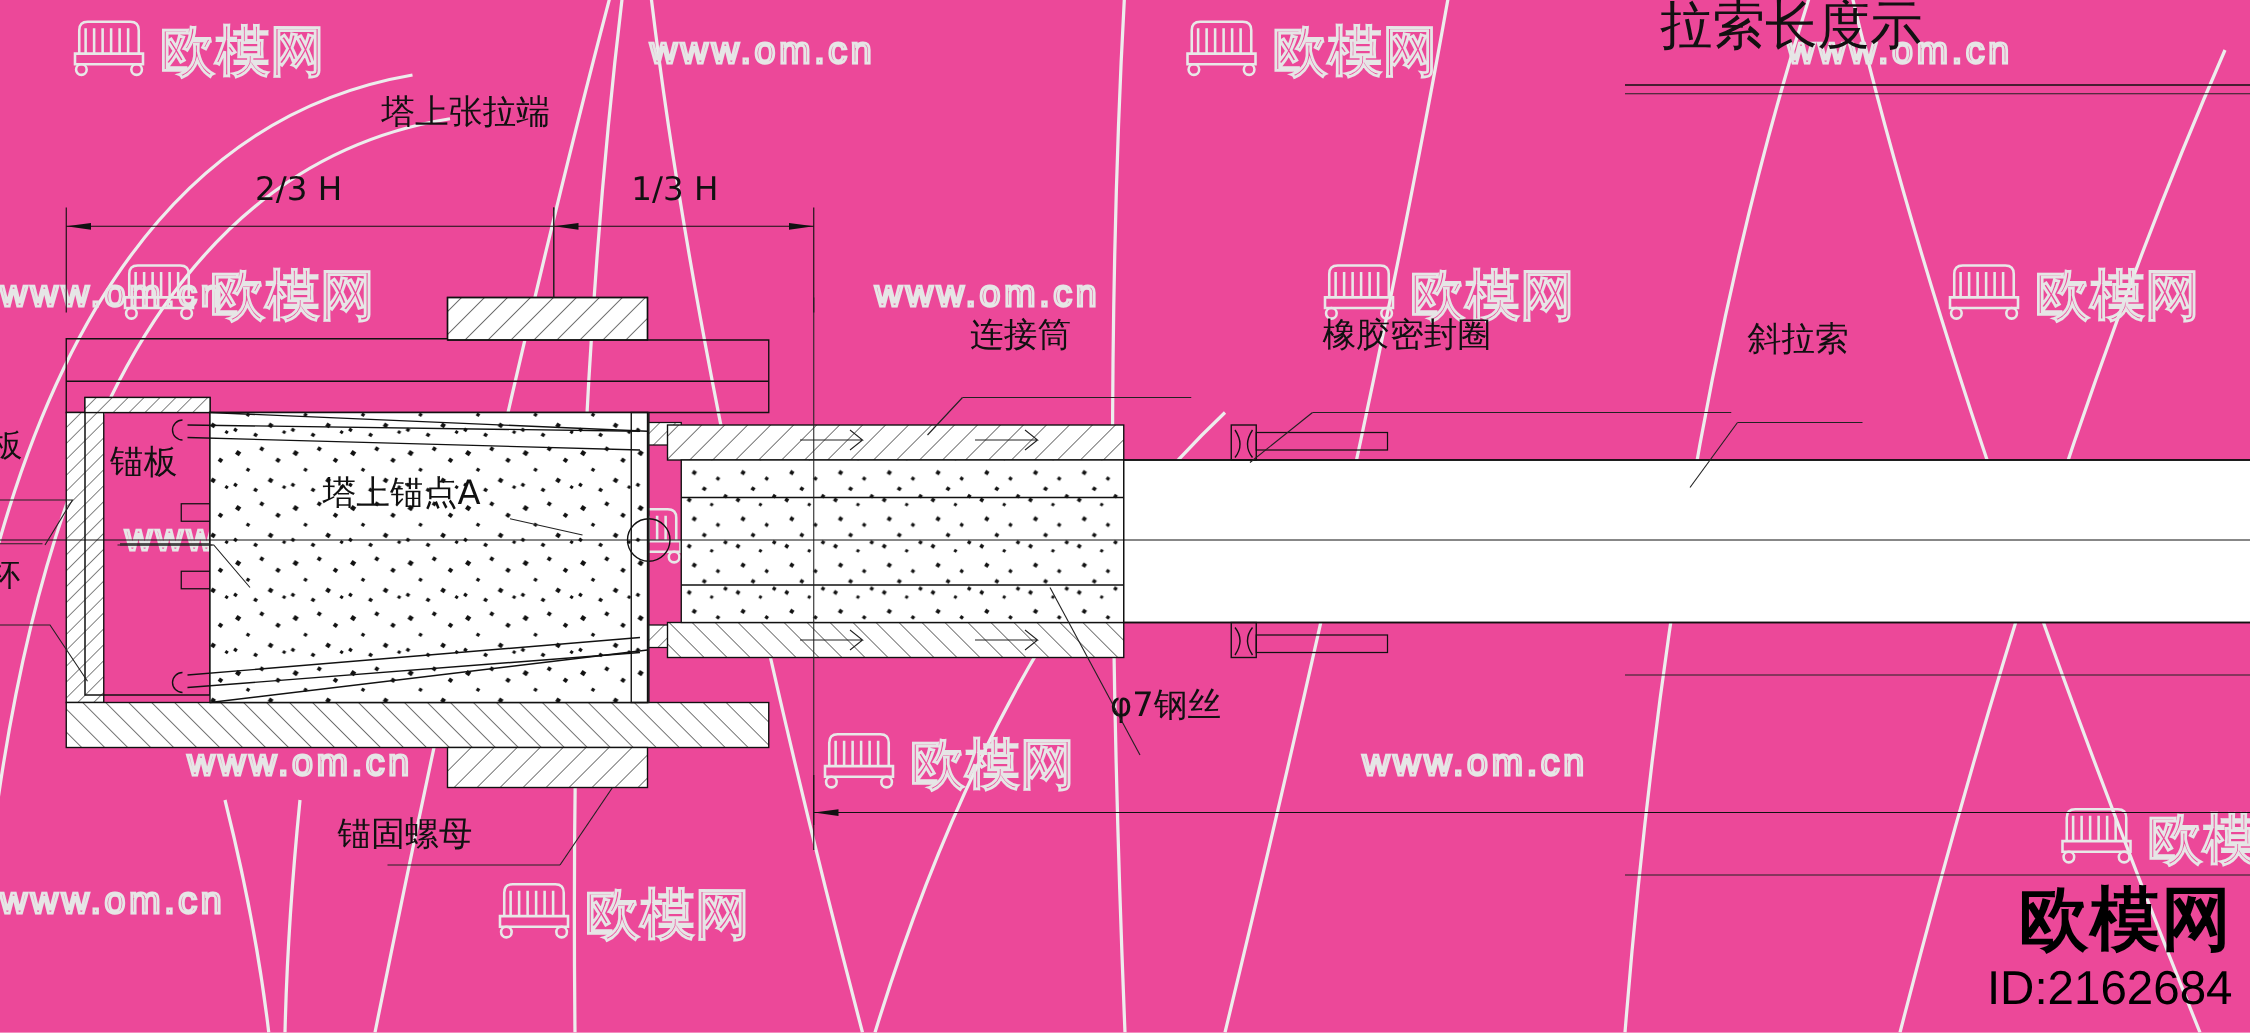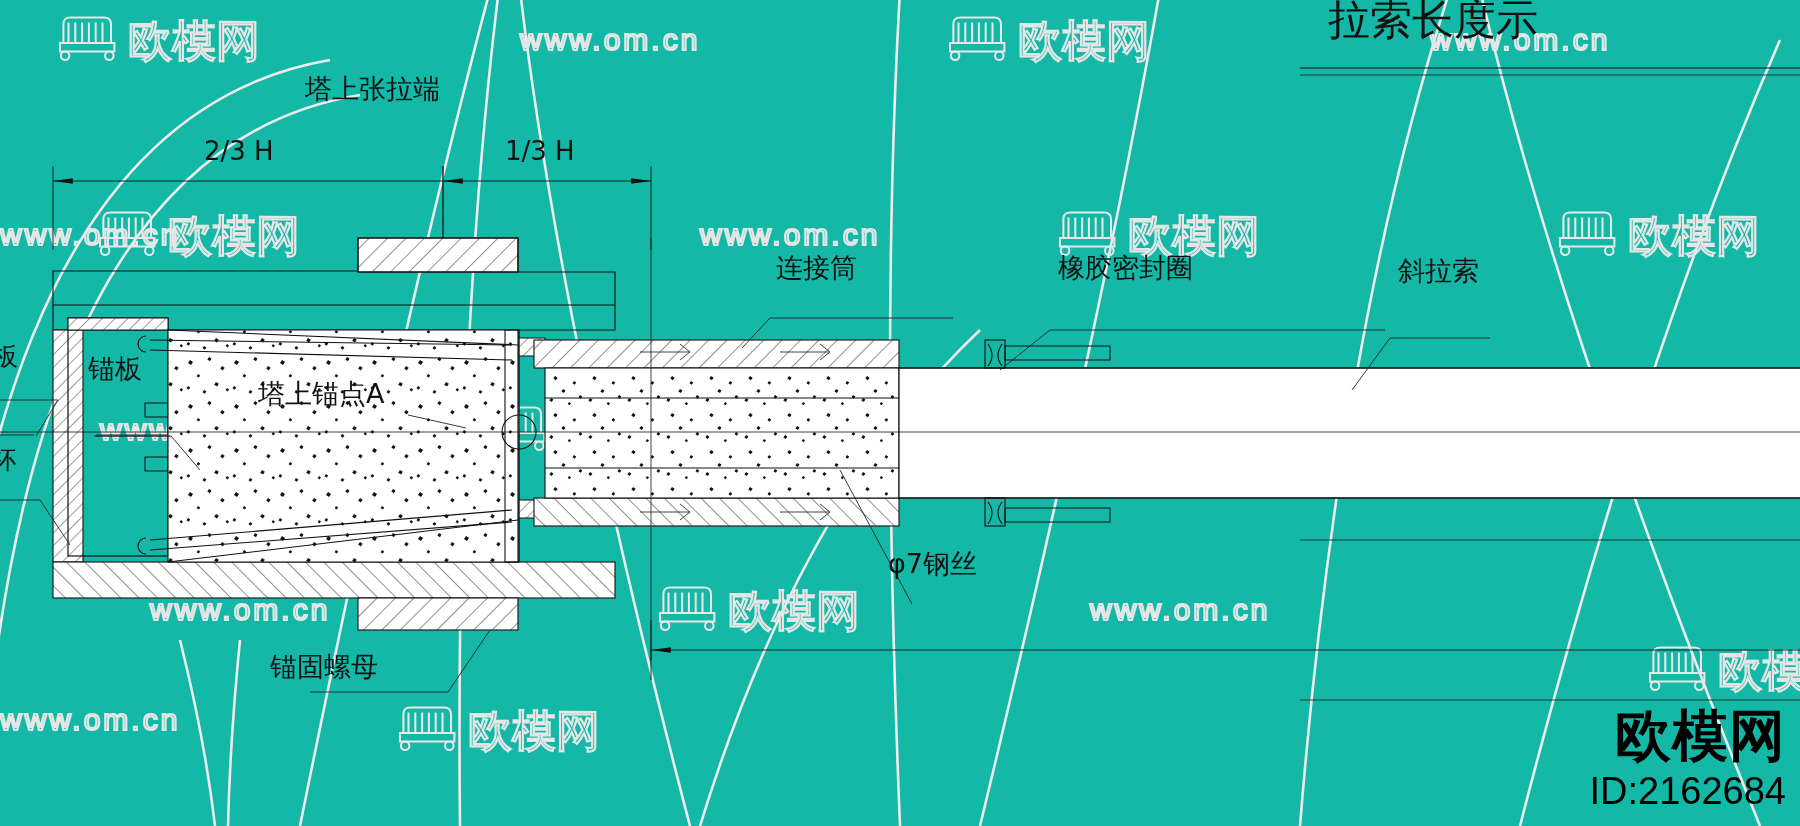--- a/index.html
+++ b/index.html
@@ -6,7 +6,7 @@
   html,body{margin:0;padding:0;background:#ffffff;}
   body{width:1800px;height:826px;overflow:hidden;position:relative;
        font-family:"Liberation Sans","DejaVu Sans",sans-serif;}
-  #stage{position:absolute;left:0;top:0;width:1800px;height:826px;background:#14b8a6;}
+  #stage{position:absolute;left:0;top:0;width:1800px;height:826px;background:#ec4899;}
   svg.layer{position:absolute;left:0;top:0;width:1800px;height:826px;}
   #wm{z-index:1;}
   #draw{z-index:3;}

